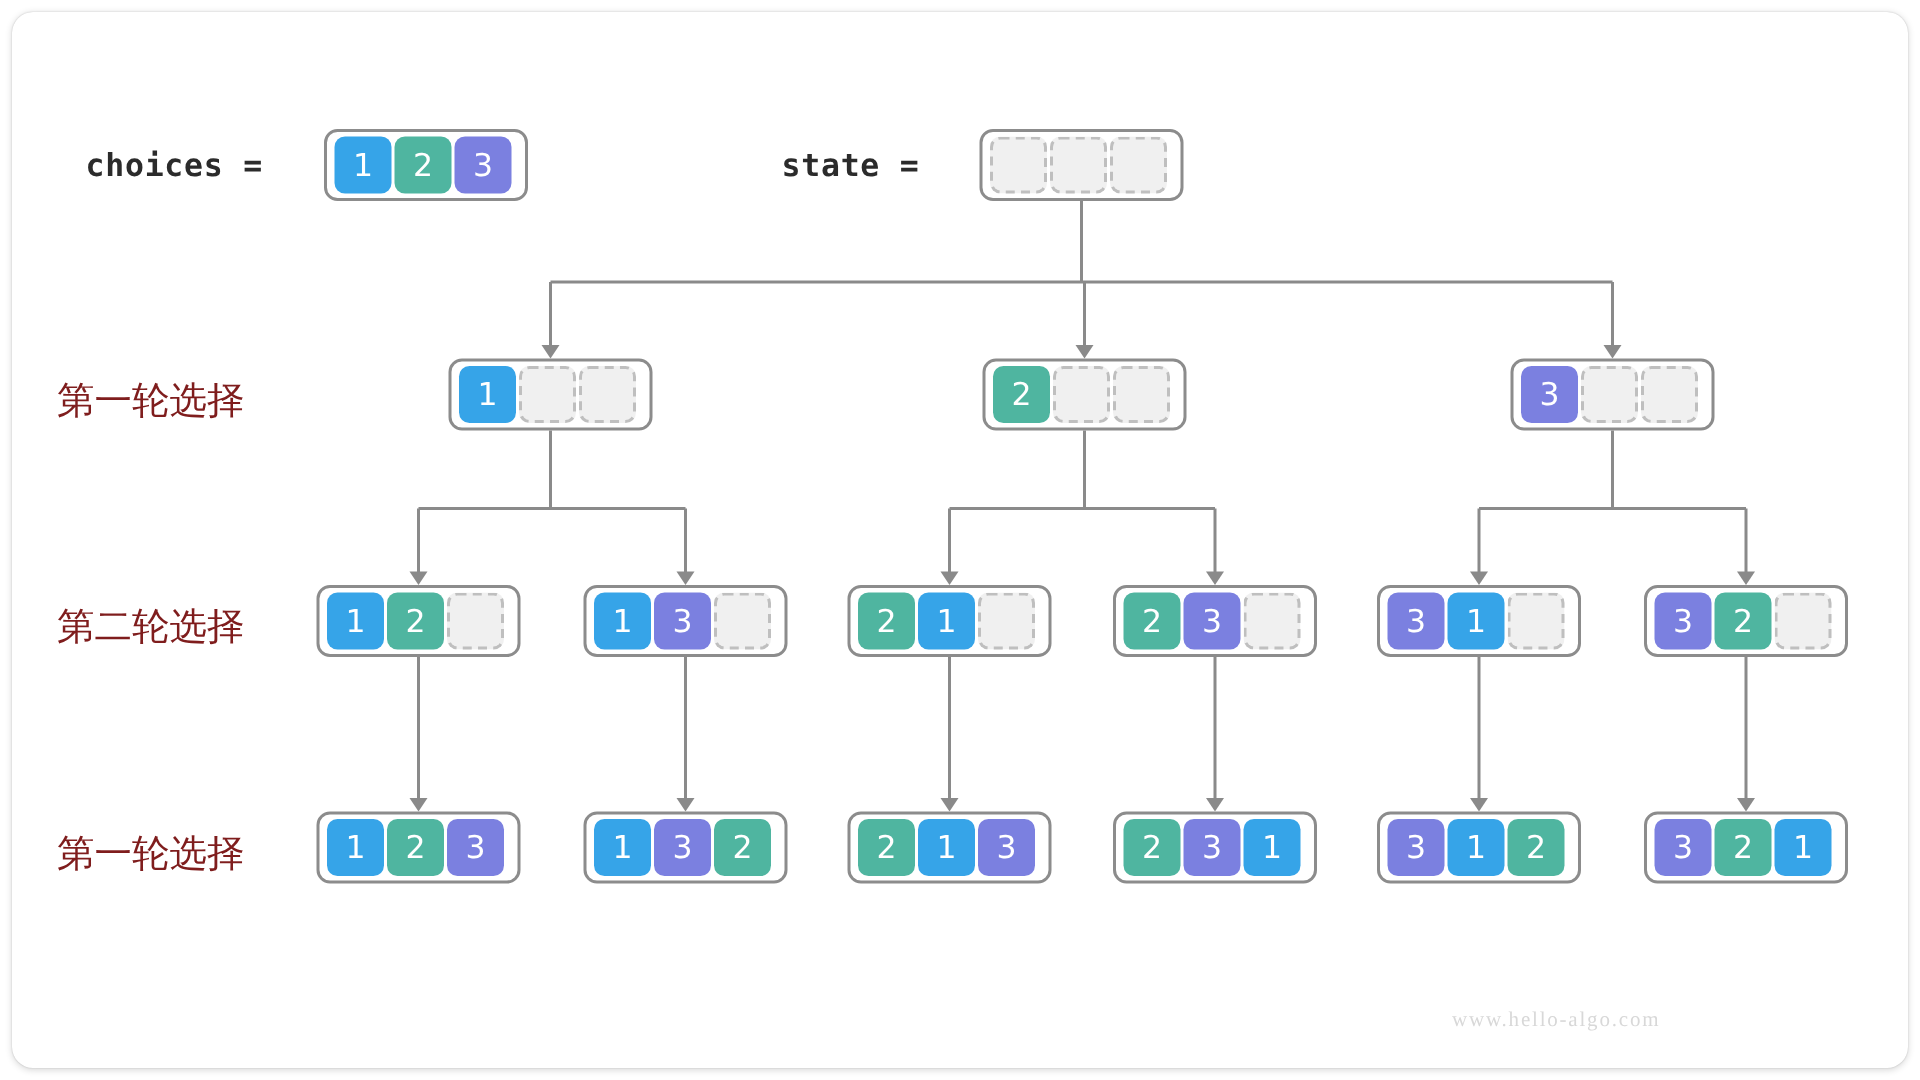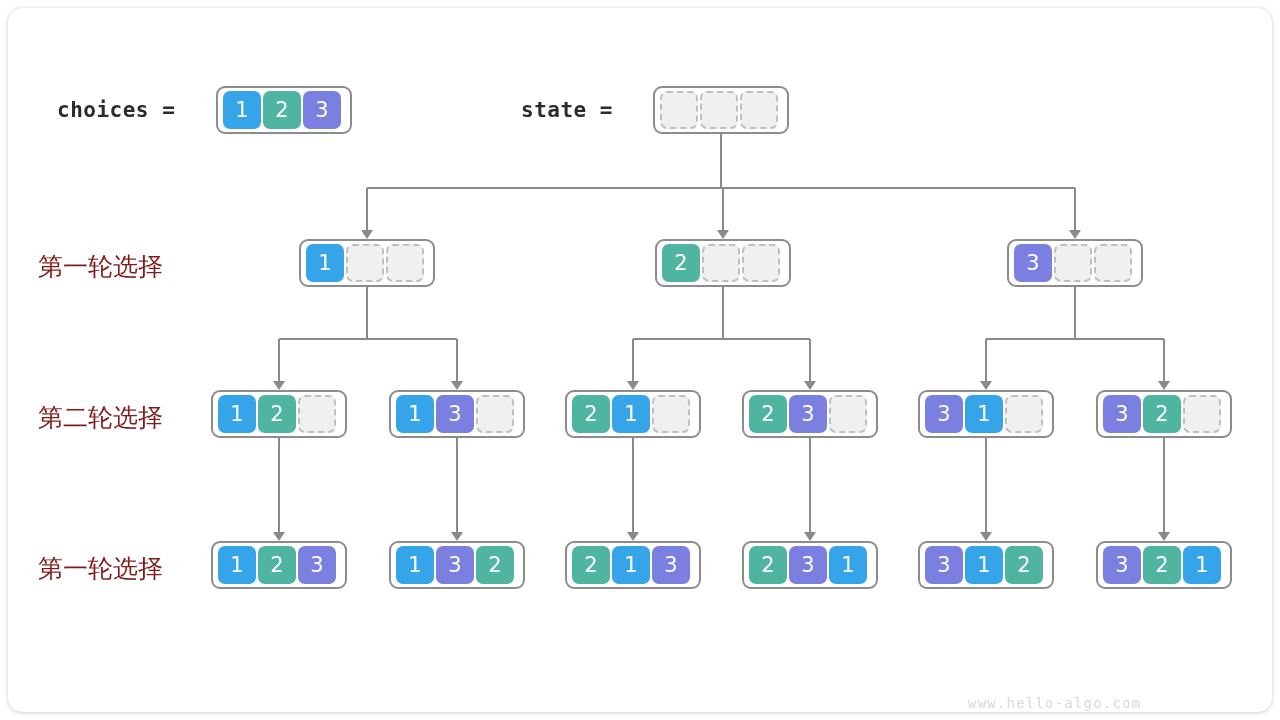--- a/index.html
+++ b/index.html
@@ -123,7 +123,7 @@
   <div class="row-label" style="left:38px; top:401px;">第二轮选择</div>
   <div class="row-label" style="left:38px; top:552px;">第一轮选择</div>
 
-  <div class="watermark" style="left:968px; top:695px;">www.hello-algo.com</div>
+  <div class="watermark" style="left:968px; top:673px;font-family:Liberation Serif, serif;">www.hello-algo.com</div>
 
   <div id="connectors">
       <div class="vline" style="left: 719.75px; top: 134px; height: 54px;"></div>

